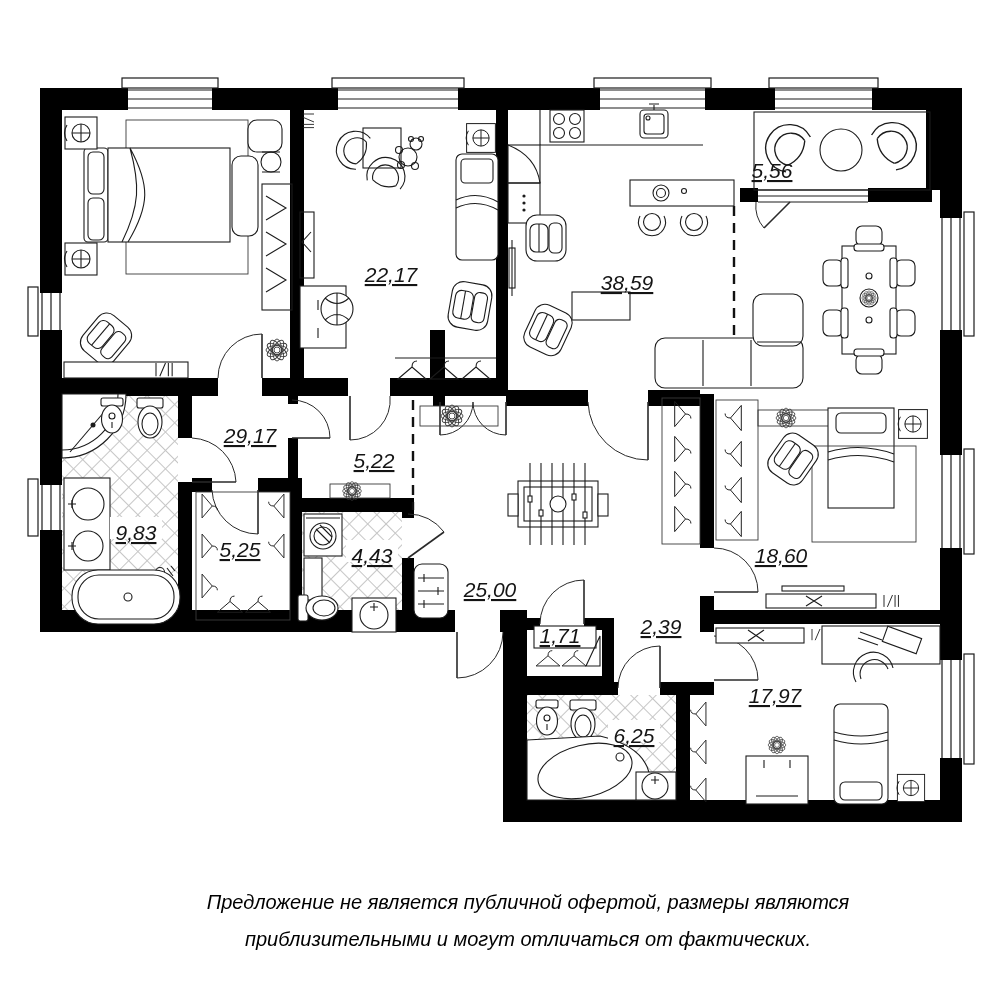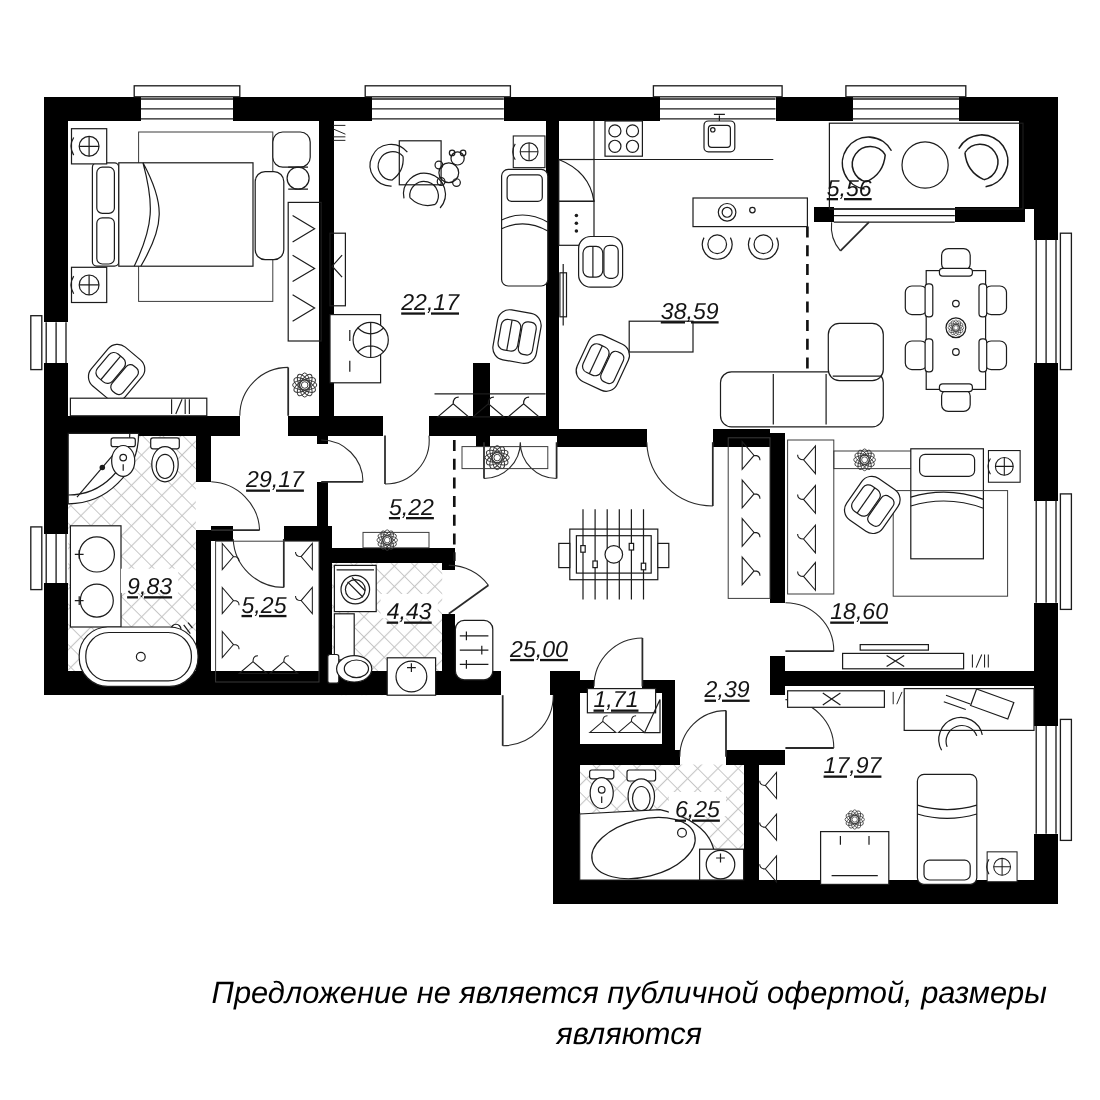--- a/index.html
+++ b/index.html
@@ -17,8 +17,8 @@
   .rlabel{font-family:"Liberation Sans",sans-serif;font-style:italic;font-size:21px;
           fill:#141414;text-anchor:middle;text-decoration:underline;}
   .disclaimer{position:absolute;left:118px;top:884px;width:820px;
-      font-family:"Liberation Sans",sans-serif;font-style:italic;font-size:28px;
-      color:#000;line-height:37px;margin-left:44px;}
+      font-family:"Liberation Sans",sans-serif;font-style:italic;font-size:20px;
+      color:#000;line-height:37px;}
 </style>
 </head>
 <body>

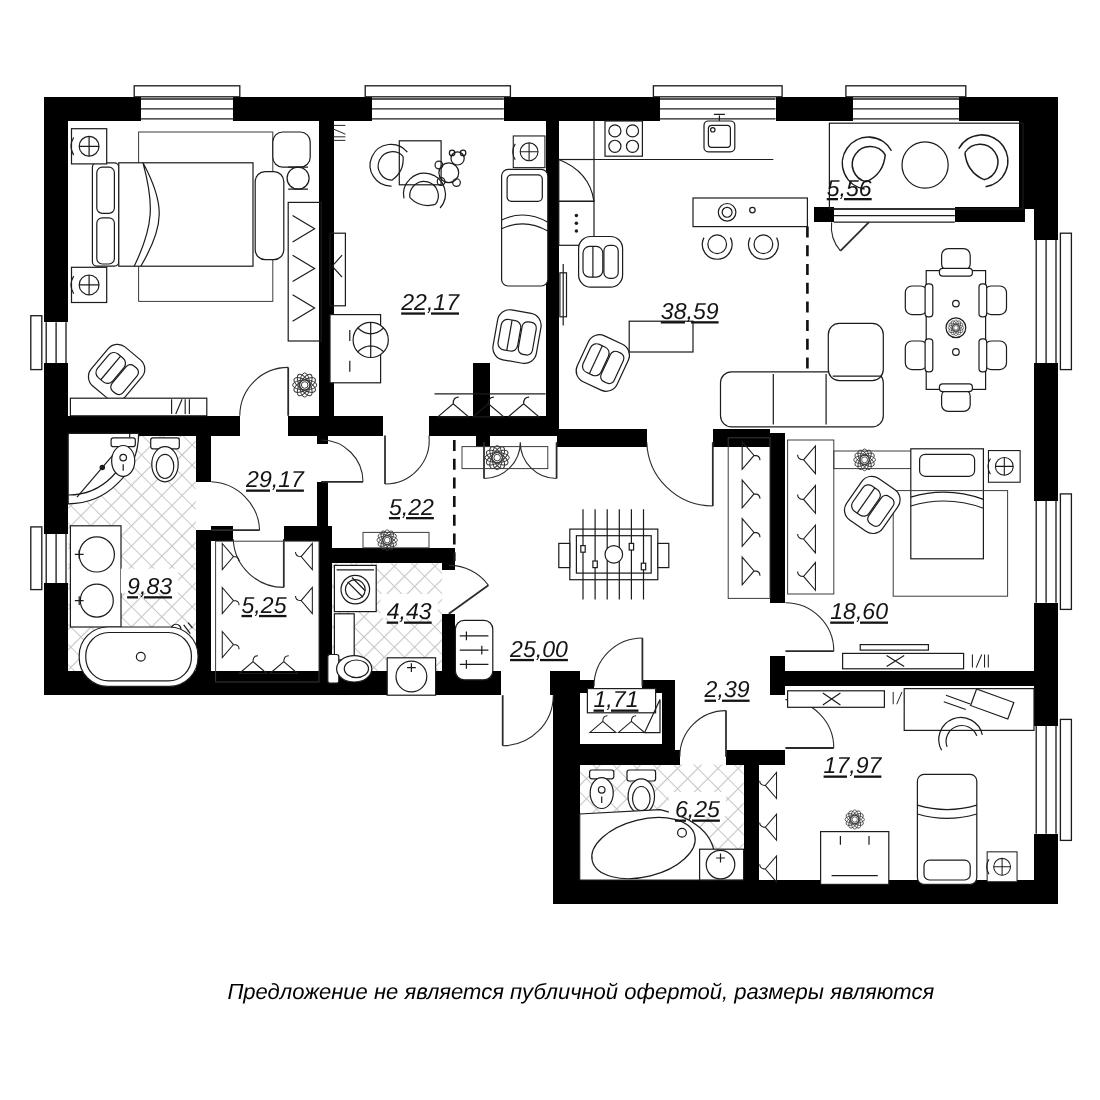--- a/index.html
+++ b/index.html
@@ -589,6 +589,7 @@
 
 <div class="disclaimer">
   <span>Предложение не является публичной офертой, размеры являются</span><br>
+  <span>приблизительными и могут отличаться от фактических.</span>
 </div>
 </div>
 

